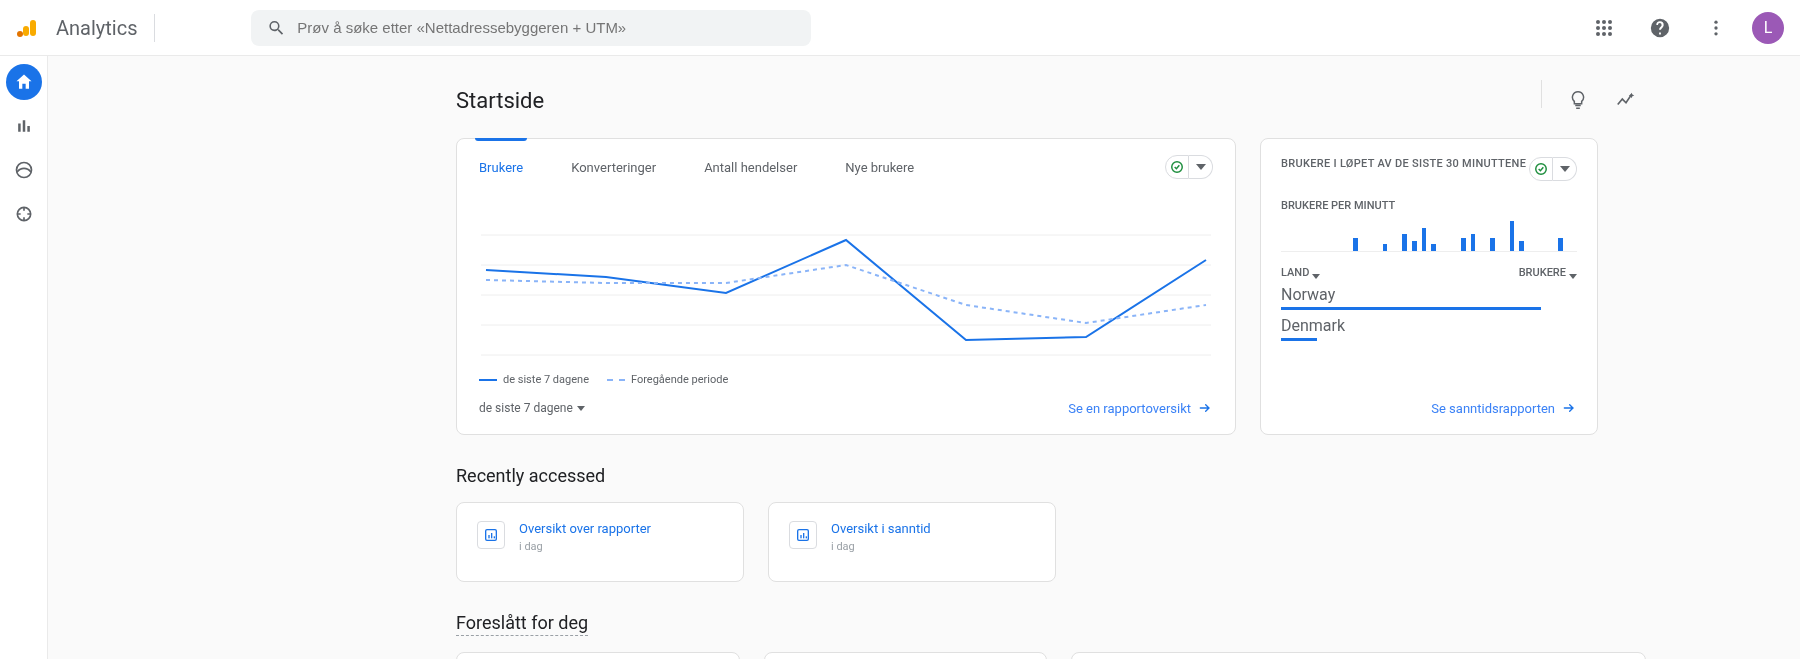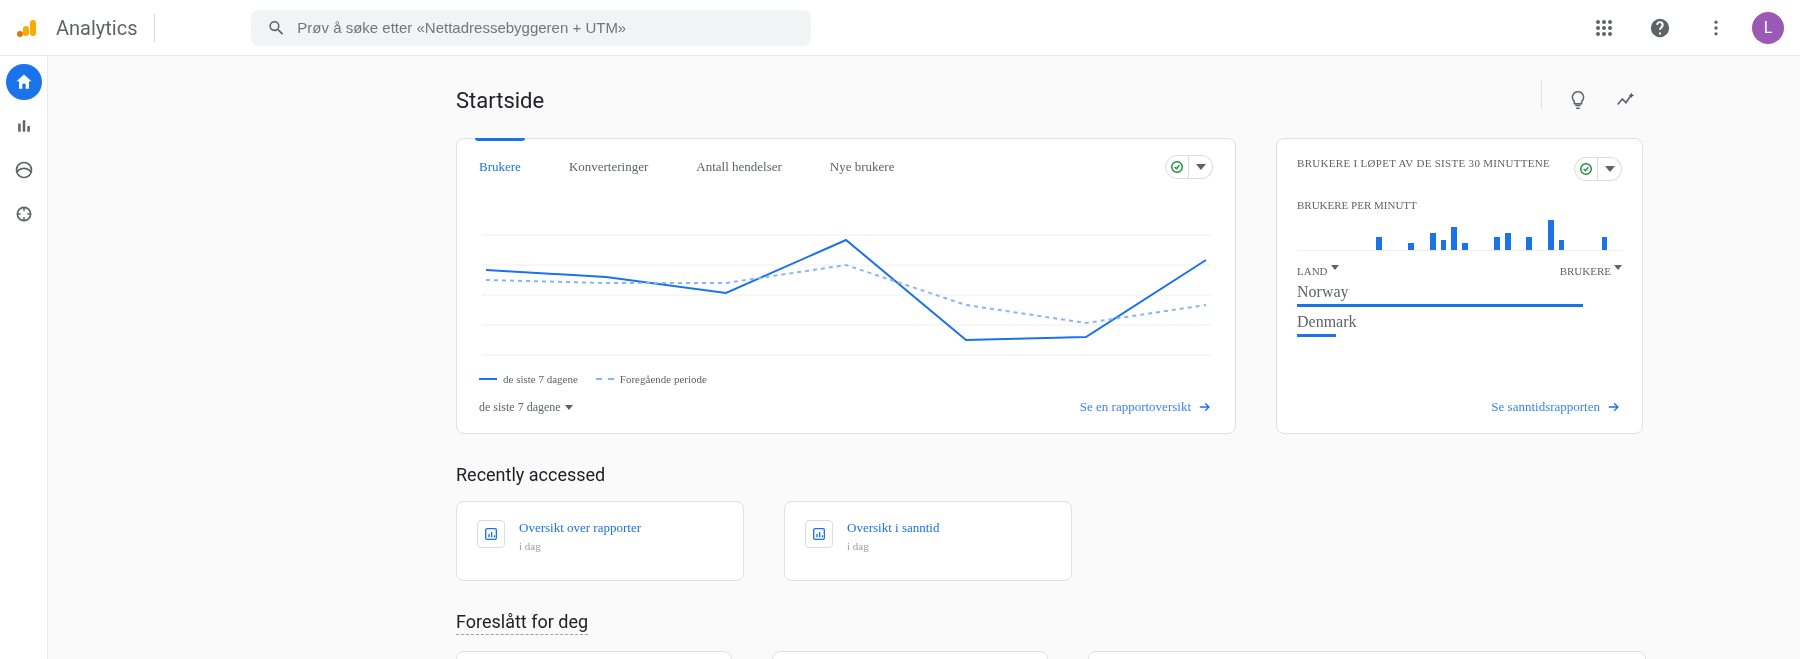--- a/index.html
+++ b/index.html
@@ -24,7 +24,7 @@
   .page-title-row { display:flex; align-items:center; margin-bottom:18px;}
   .page-title { font-size:22px; color:#202124; font-weight:400;}
   .title-actions { margin-left:auto; display:flex; gap:8px; padding-right:0;}
-  .row { display:flex; gap:40px;font-family:Liberation Serif, serif; }
+  .row { display:flex; gap:24px; }
   .card { background:#fff; border:1px solid #e0e0e0; border-radius:8px; }
   .card-main { width:780px; padding:0 0 18px 0;}
   .card-side { width:367px; padding:18px 20px;}

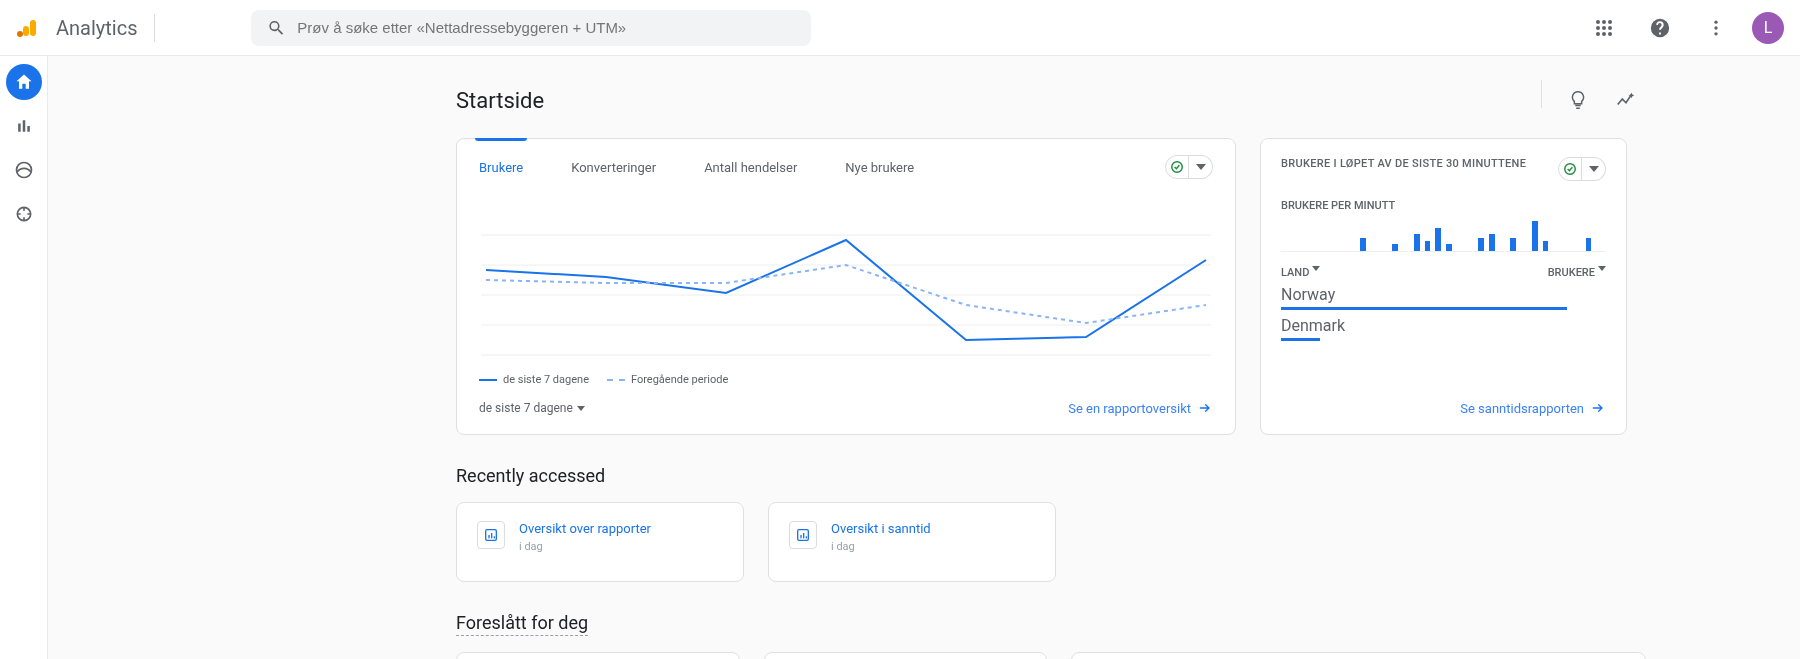--- a/index.html
+++ b/index.html
@@ -27,7 +27,7 @@
   .row { display:flex; gap:24px; }
   .card { background:#fff; border:1px solid #e0e0e0; border-radius:8px; }
   .card-main { width:780px; padding:0 0 18px 0;}
-  .card-side { width:367px; padding:18px 20px;}
+  .card-side { width:338px; padding:18px 20px;}
   .tabs { display:flex; align-items:center; padding:0 22px; height:56px; position:relative;}
   .tab { font-size:13px; color:#5f6368; margin-right:48px; cursor:pointer; height:100%; display:flex; align-items:center; position:relative;}
   .tab.active { color:#1a73e8; }

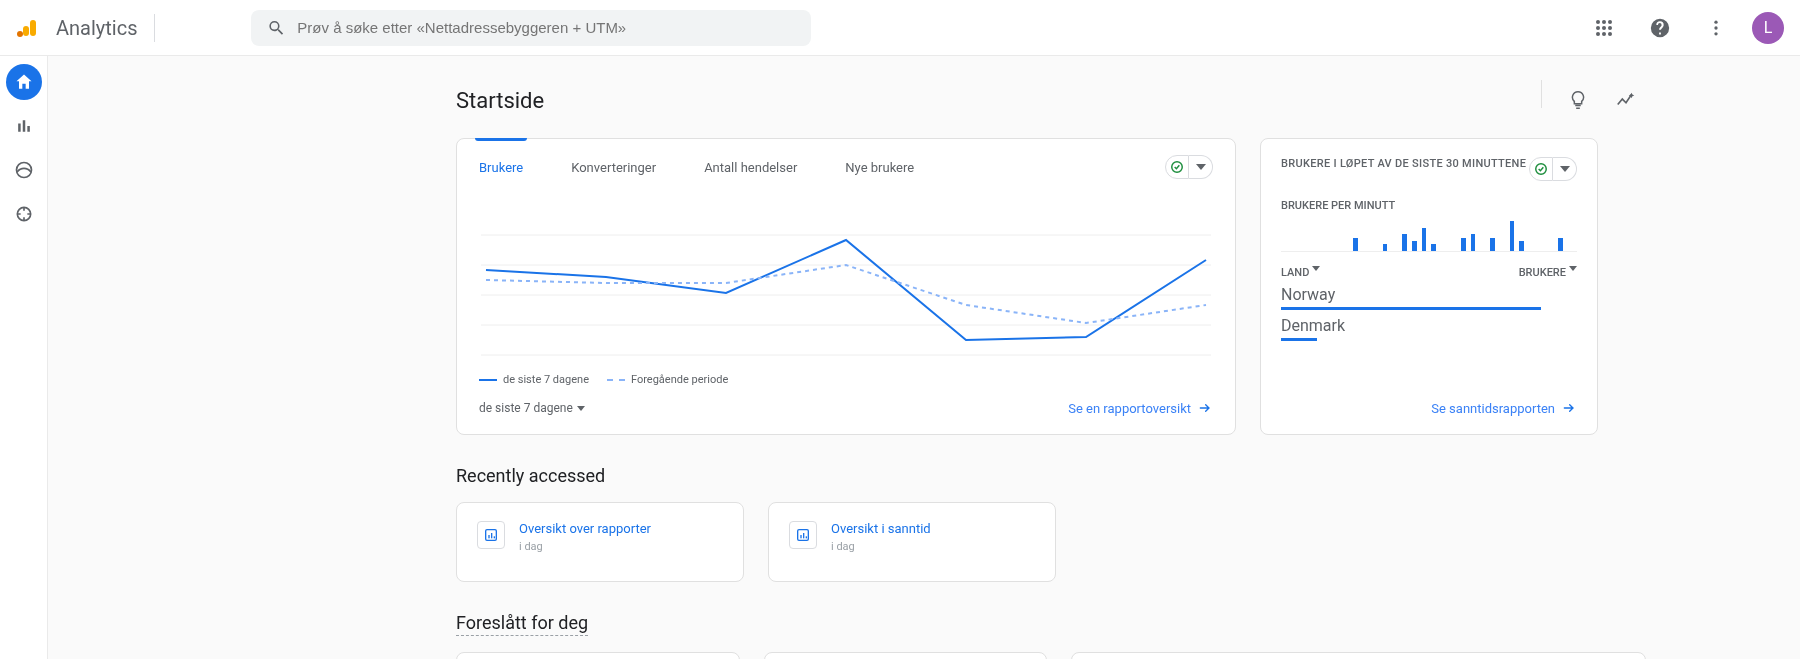--- a/index.html
+++ b/index.html
@@ -48,7 +48,7 @@
   .barchart { height:34px; display:flex; align-items:flex-end; gap:5px; padding:0 4px; border-bottom:1px solid #eee;}
   .bar { width:6px; background:#1a73e8; }
   .table-head { display:flex; justify-content:space-between; font-size:11px; color:#5f6368; margin-top:14px; font-weight:500;}
-  .th { display:flex; align-items:flex-start; gap:3px; cursor:pointer;}
+  .th { display:flex; align-items:flex-end; gap:3px; cursor:pointer;}
   .trow { font-size:16px; color:#5f6368; margin-top:6px;}
   .pbar { height:3px; background:#1a73e8; margin-top:3px;}
   .section-title { font-size:18px; color:#202124; margin:30px 0 16px 0; font-weight:400;}

